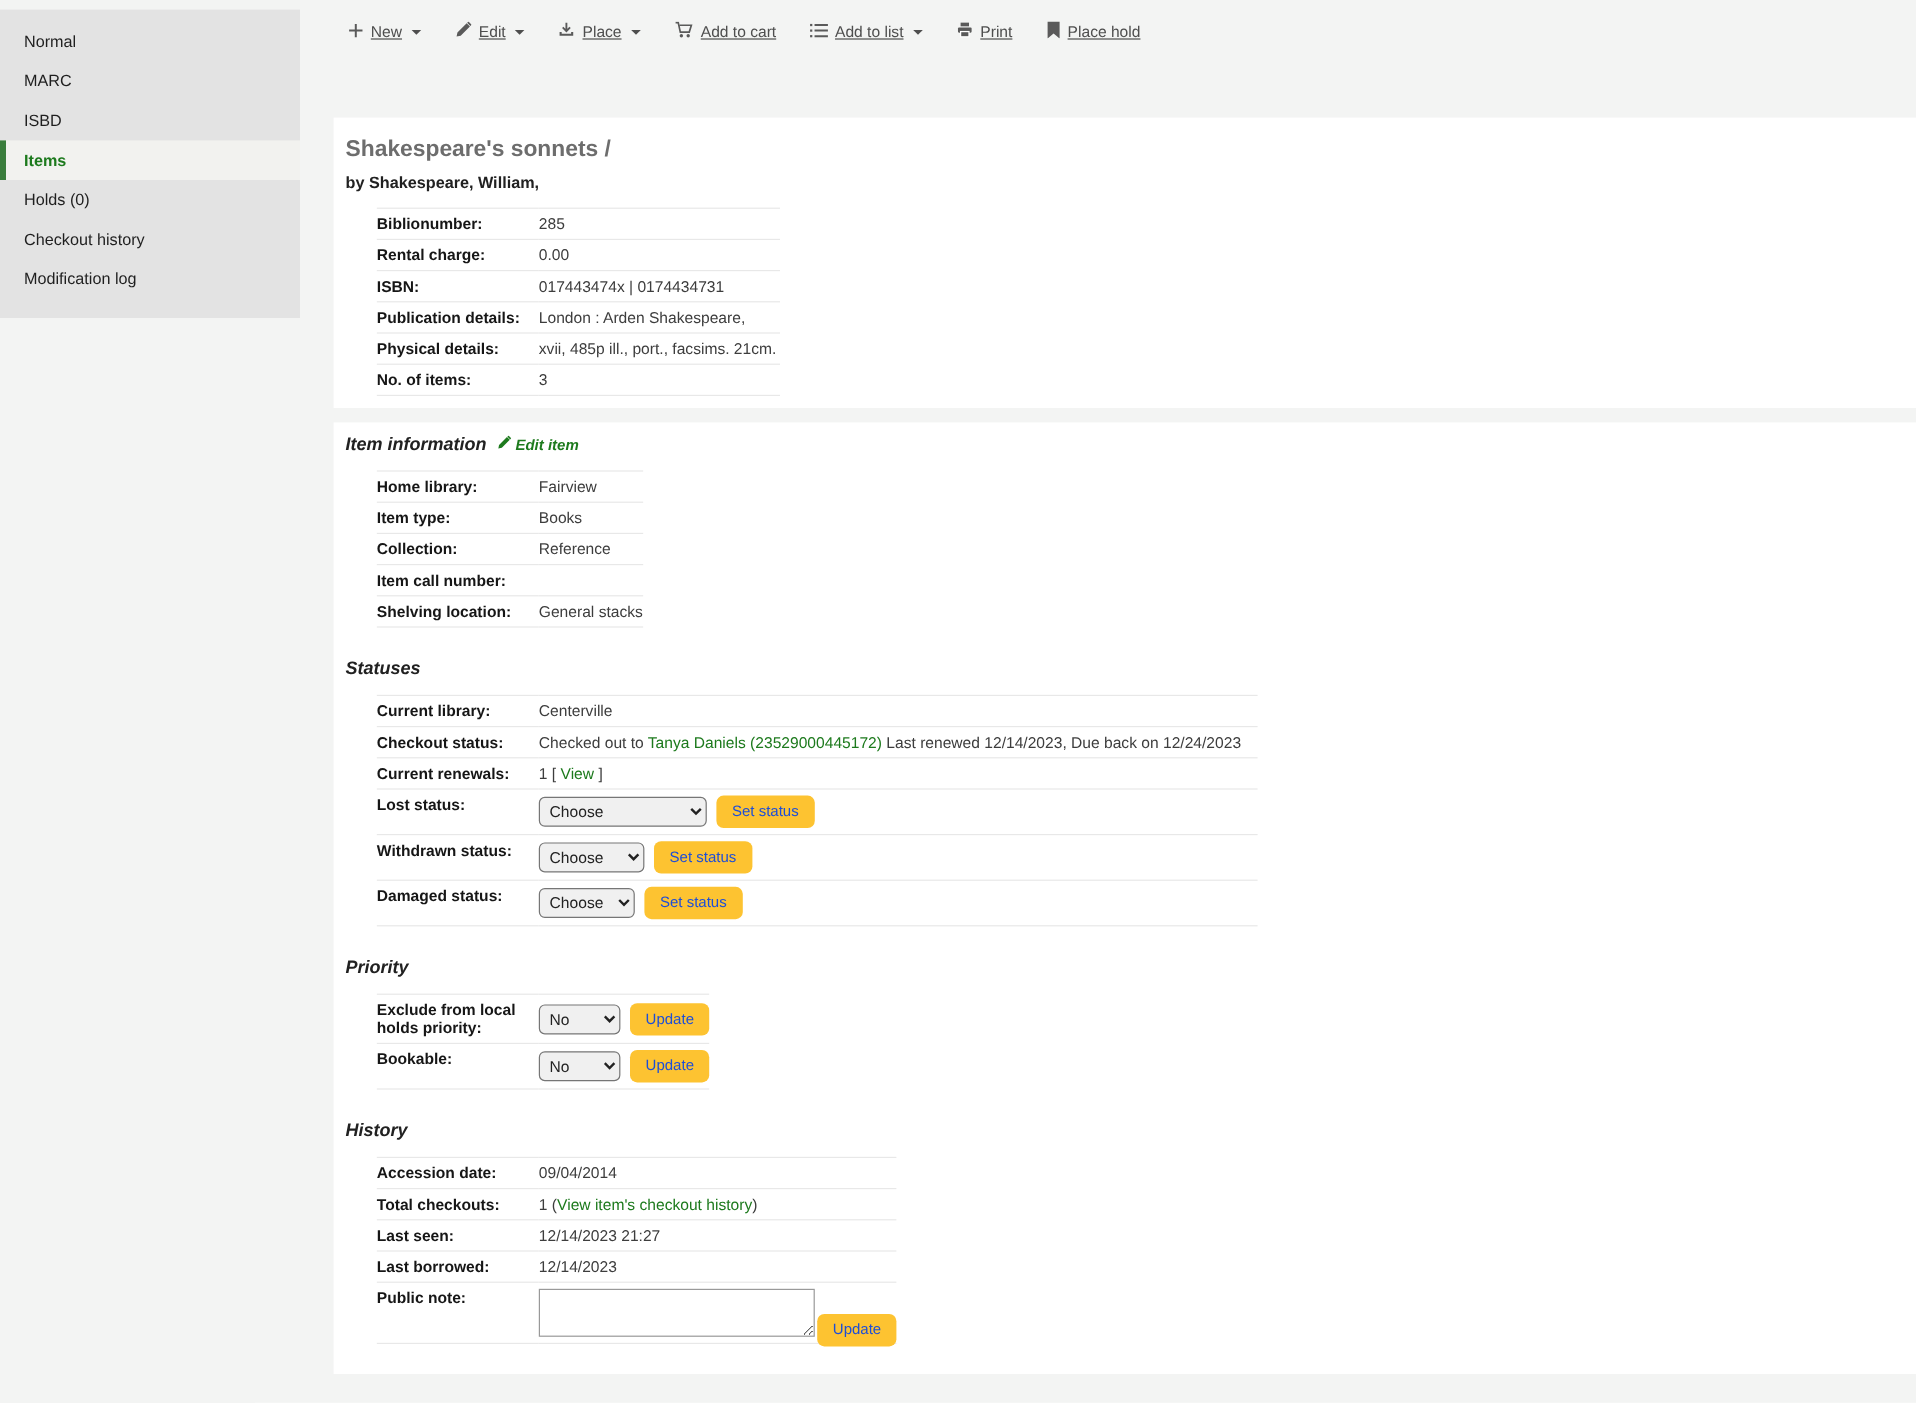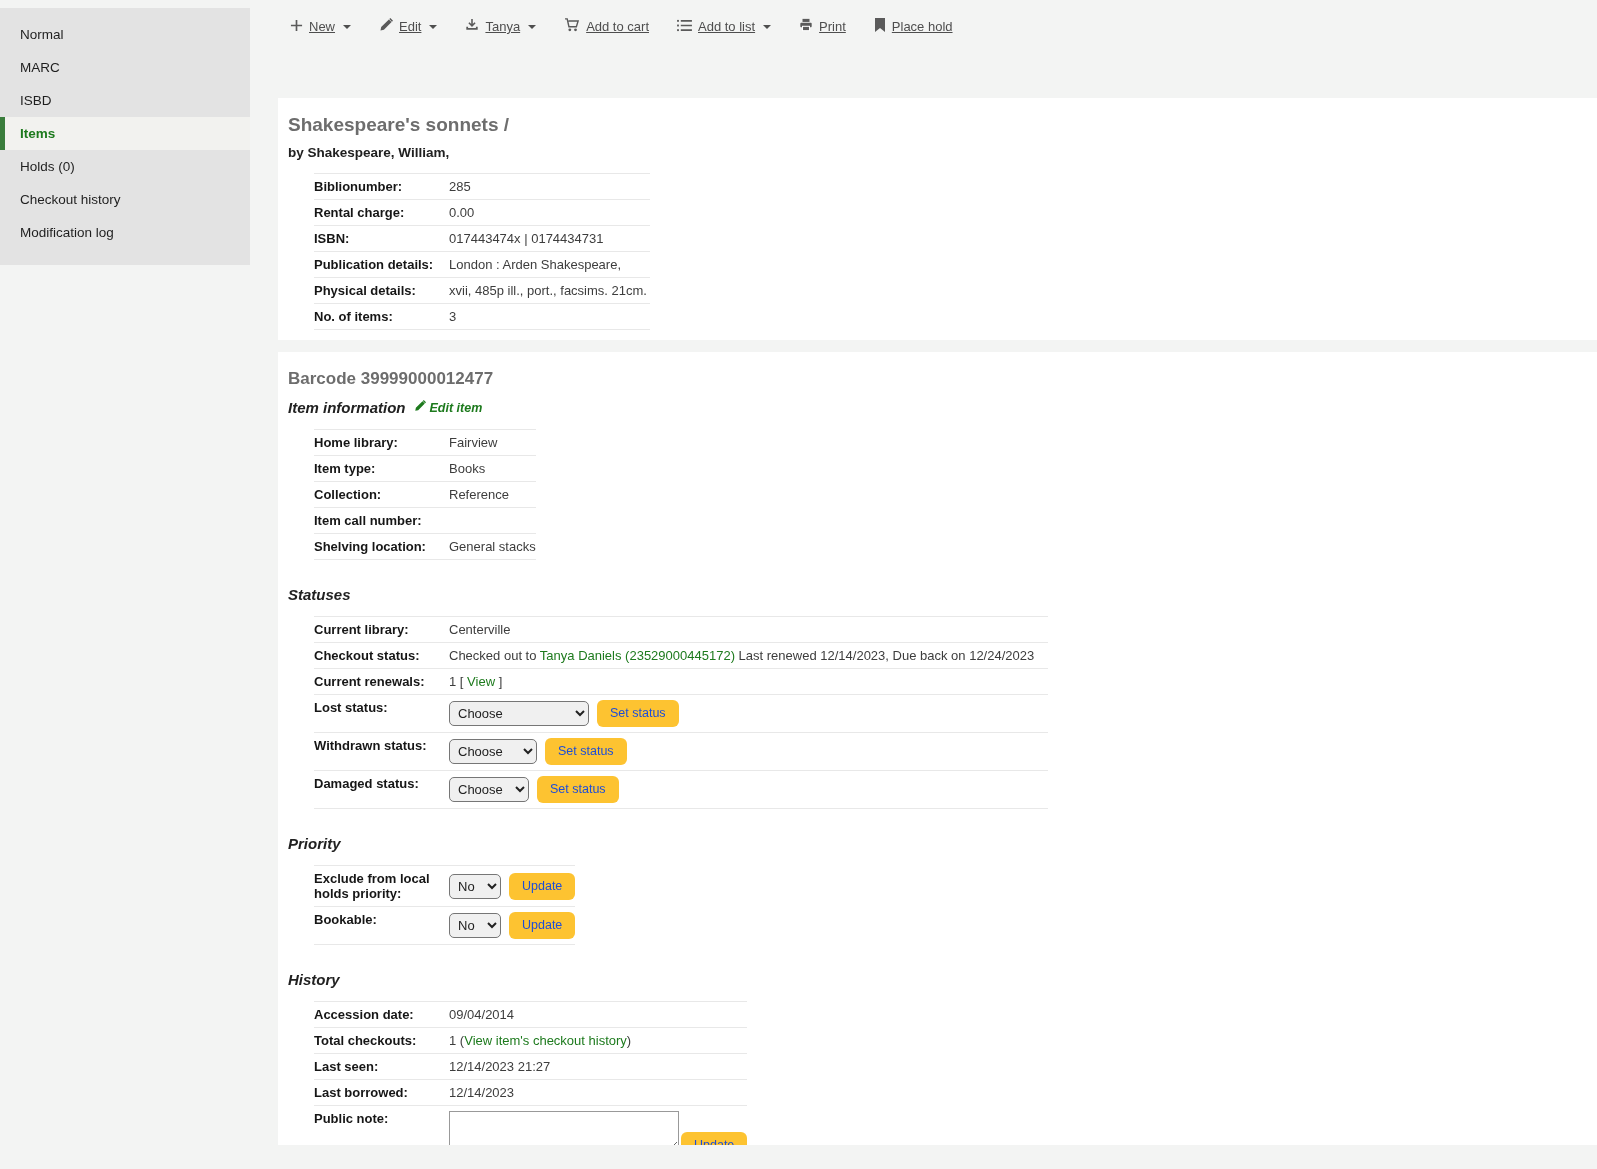--- a/index.html
+++ b/index.html
@@ -138,7 +138,7 @@
             <path d="M8 1v7M4.5 5.5L8 9l3.5-3.5" stroke="currentColor" stroke-width="1.8" fill="none"></path>
             <path d="M1.5 10v3.5h13V10h-2v1.5h-9V10z" fill="currentColor"></path>
           </svg></span>
-      <span>Tanya</span>
+      <span>Place</span>
       <span class="caret"></span>
     </span>
     <span class="tb-btn">

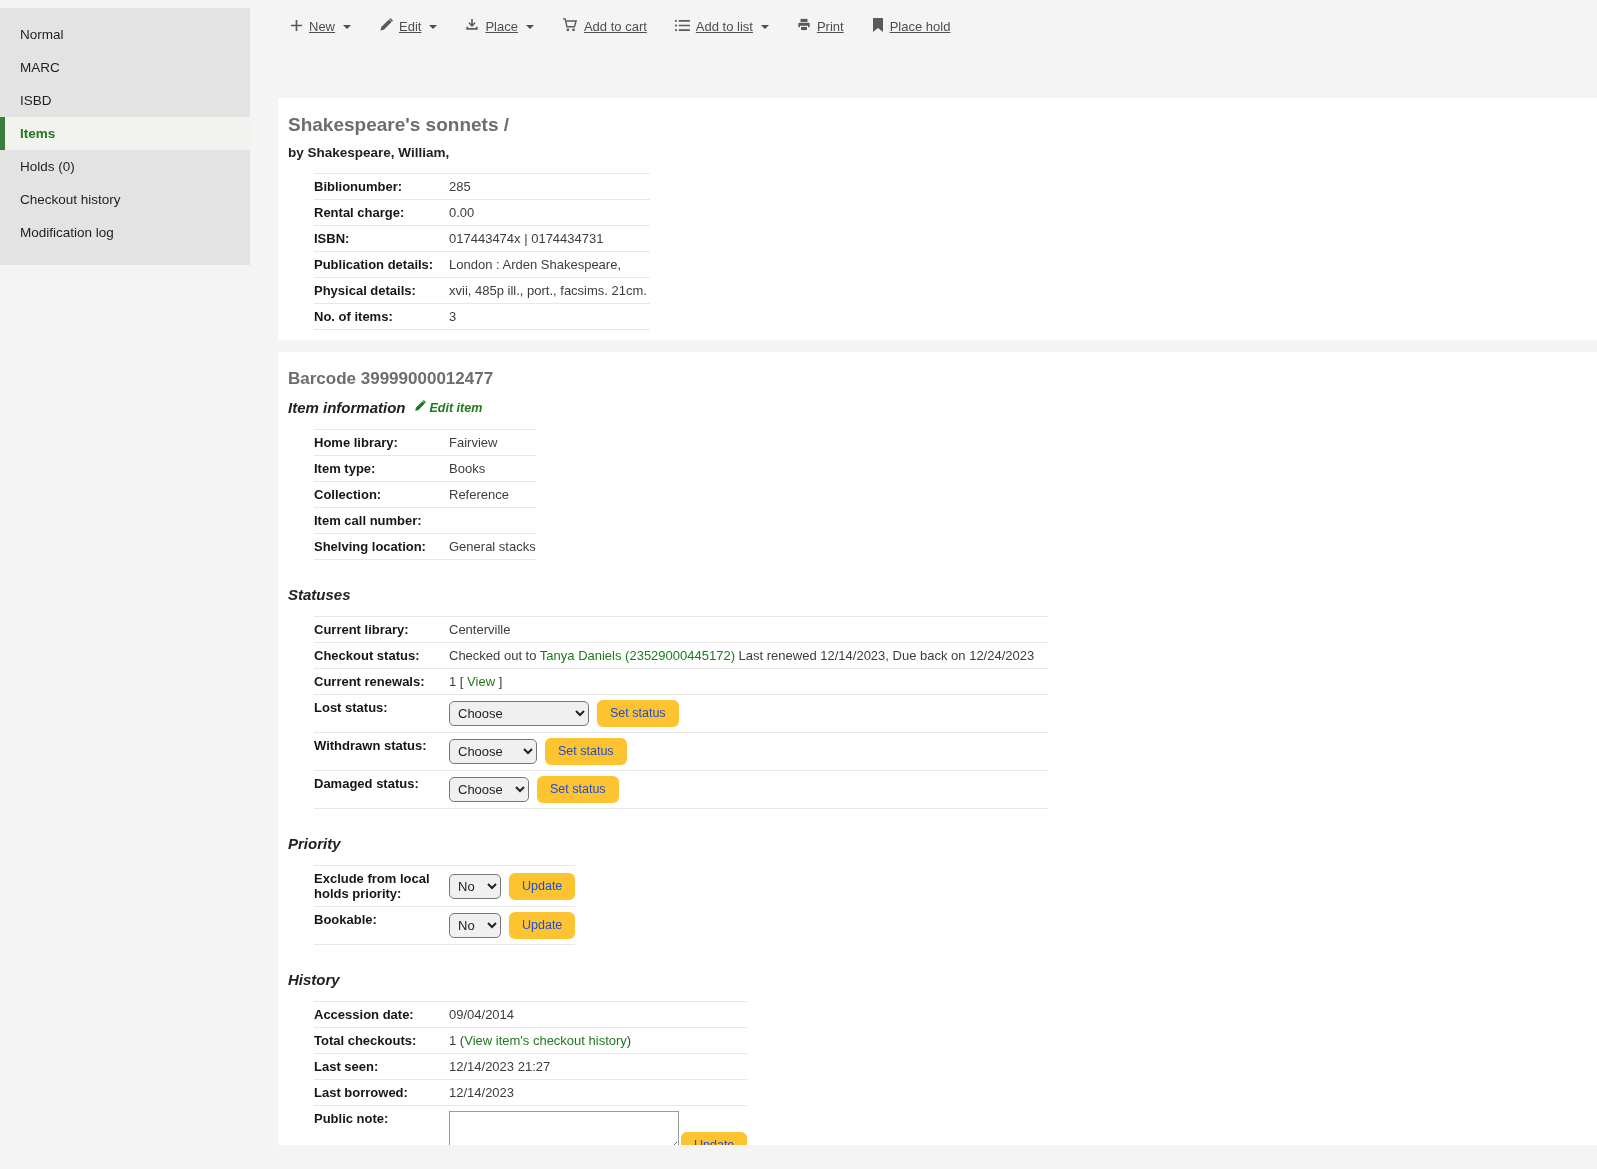--- a/index.html
+++ b/index.html
@@ -211,7 +211,6 @@
 </section>
 
 <section class="card card2">
-  <h3 class="barcode-heading">Barcode 39999000012477</h3>
 
   <div class="section-heading" style="margin-top:10px;">
     <span>Item information</span>

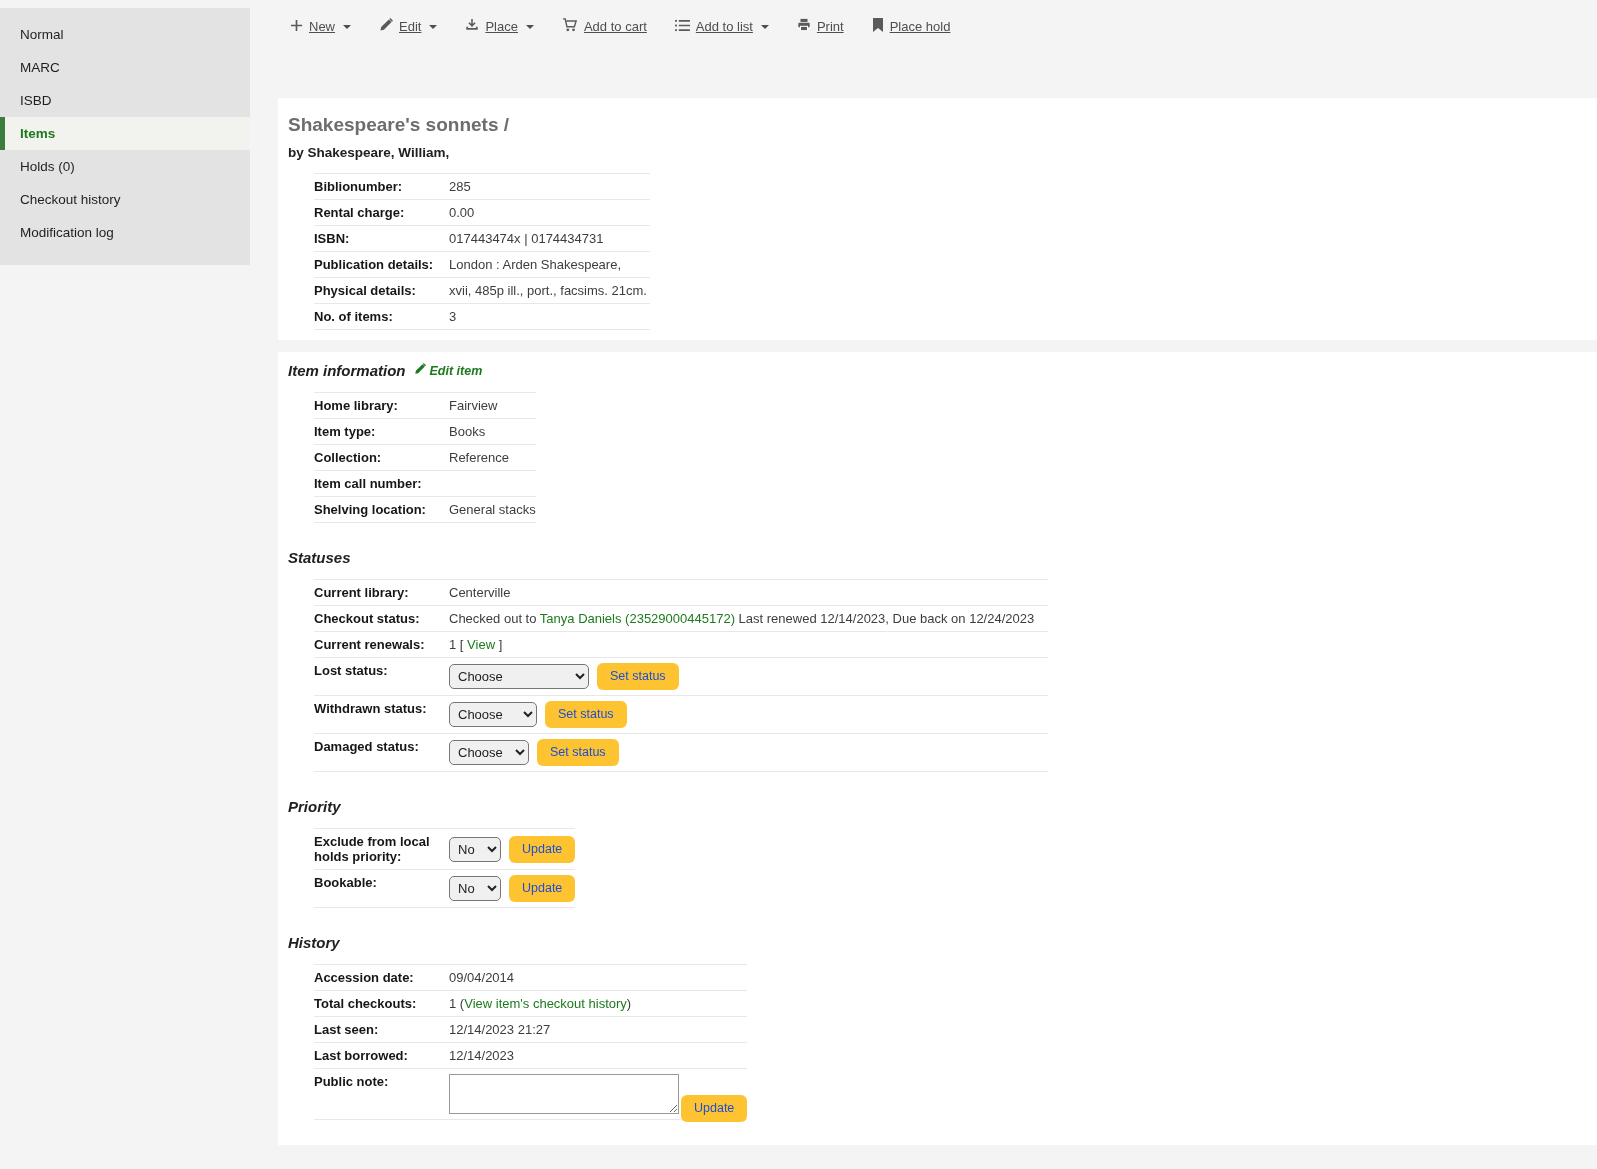--- a/index.html
+++ b/index.html
@@ -84,7 +84,7 @@
     background:#f0f0f0; border:1px solid #767676; border-radius:5px;
     height:25px; padding:0 4px;
   }
-  .w140{width:140px;height:27px;} .w80{width:80px;} .w88{width:88px;} .w48{width:52px;}
+  .w140{width:140px;height:27px;} .w80{width:80px;} .w88{width:88px;} .w48{width:68px;}
 
   button.btn {
     font-family:"Liberation Sans", sans-serif; font-size:12.5px; color:#1d4ed8;

